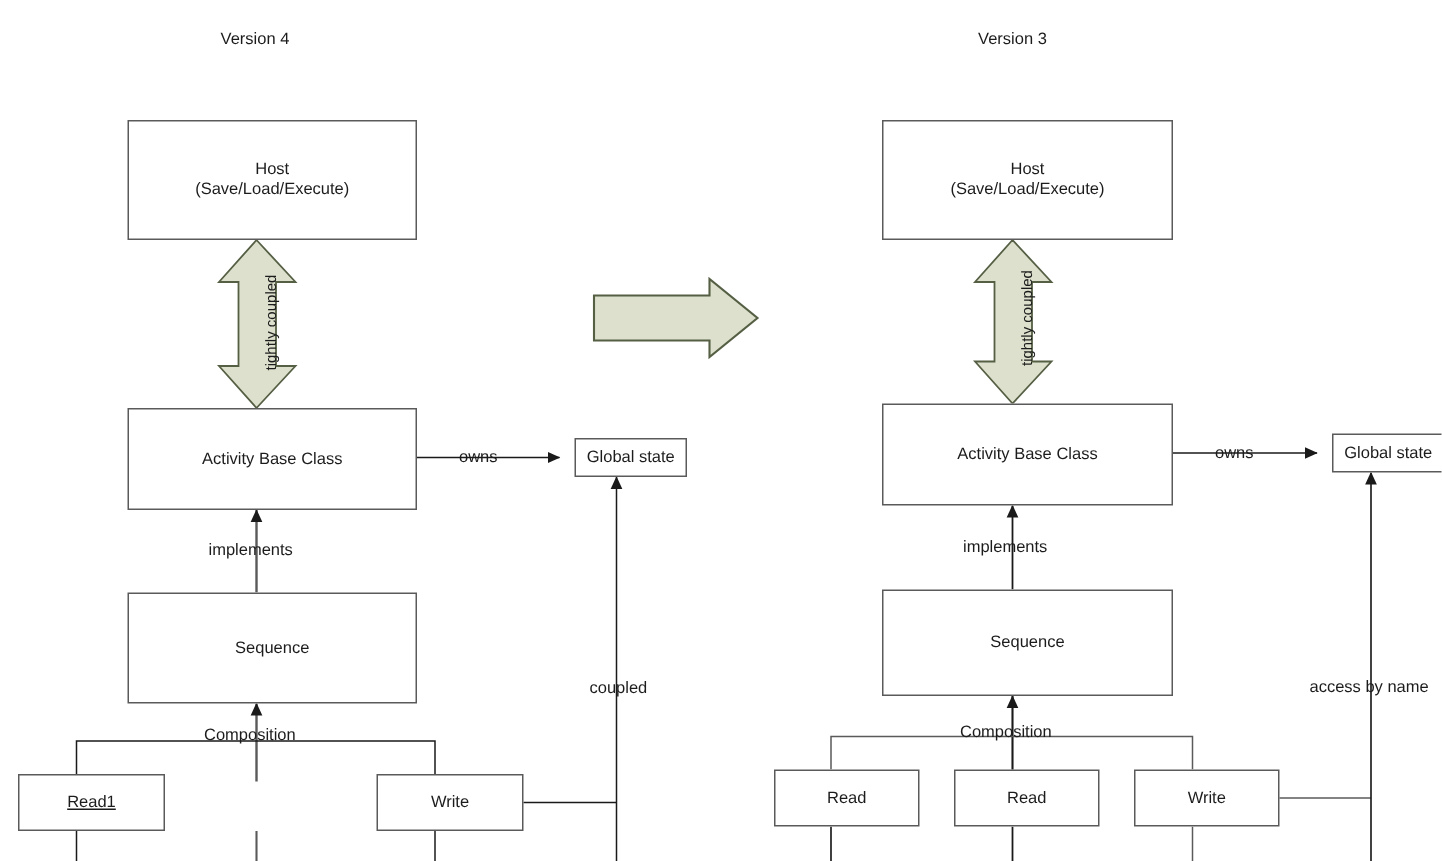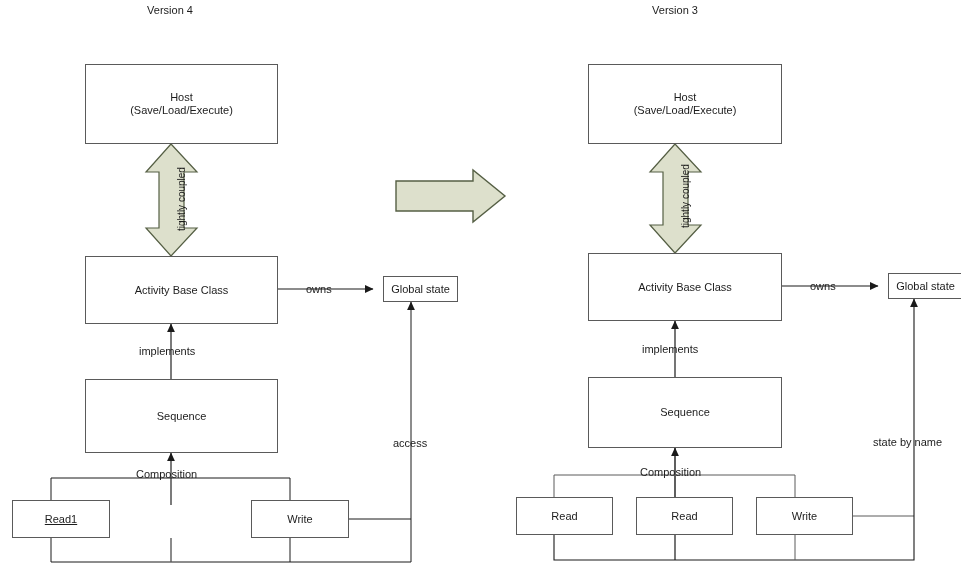--- a/index.html
+++ b/index.html
@@ -17,7 +17,7 @@
   }
   #diagram-root {
     position: absolute;
-    left: 0; top: 0;
+    left: 0; top: 16px;
     width: 961px;
     height: 448px;
   }

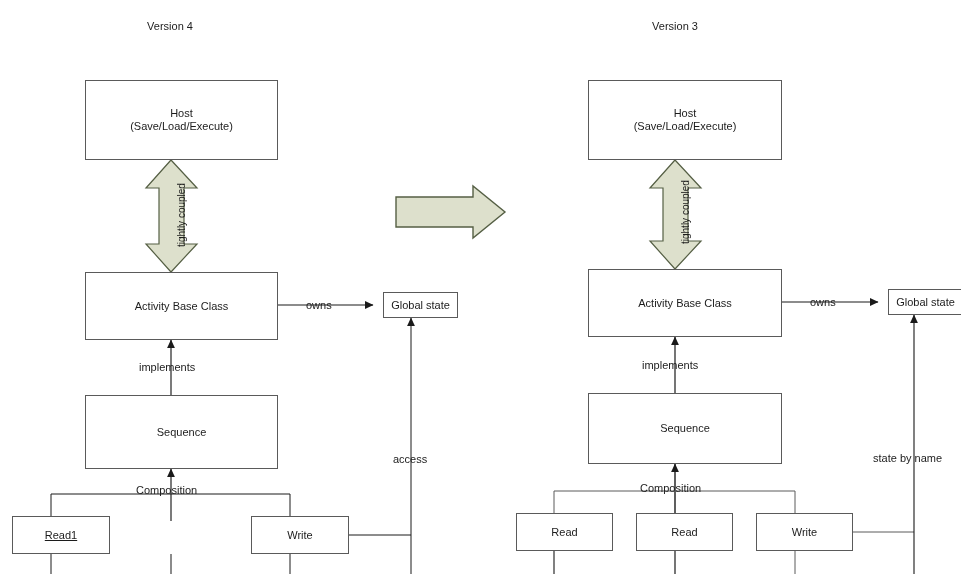--- a/index.html
+++ b/index.html
@@ -167,7 +167,7 @@
 
   <div class="edge-label" style="left:136px; top:468px;">Composition</div>
 
-  <div class="edge-label" style="left:393px; top:437px;">access</div>
+  <div class="edge-label" style="left:393px; top:437px;">coupled</div>
 
   <div class="node-box" style="left:2px; top:500px; width:98px; height:38px;text-decoration:underline;">
     <span class="label-line">Read1</span>

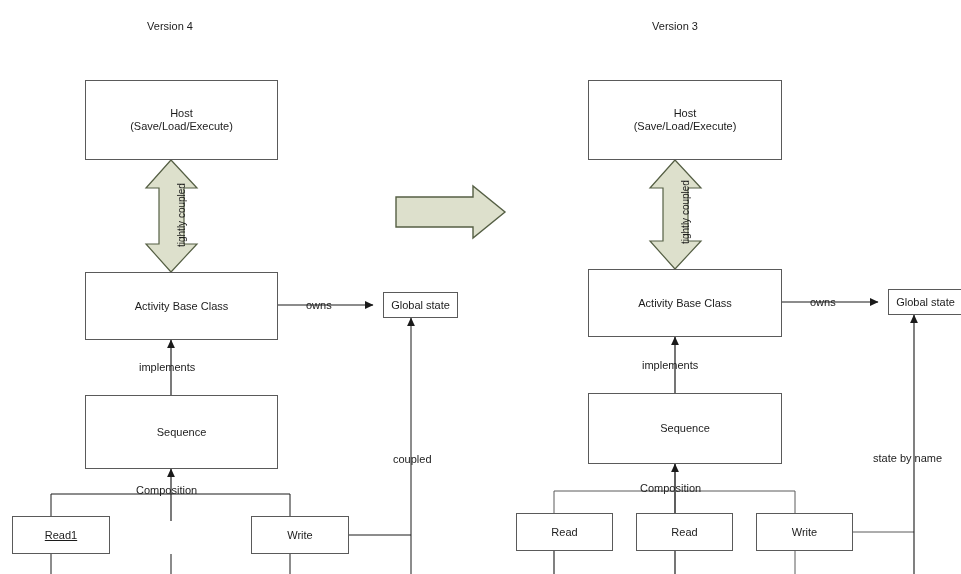--- a/index.html
+++ b/index.html
@@ -207,7 +207,7 @@
 
   <div class="edge-label" style="left:640px; top:466px;">Composition</div>
 
-  <div class="edge-label" style="left:873px; top:436px;">state by name</div>
+  <div class="edge-label" style="left:873px; top:436px;">access by name</div>
 
   <div class="node-box" style="left:506px; top:497px; width:97px; height:38px;">
     <span class="label-line">Read</span>

